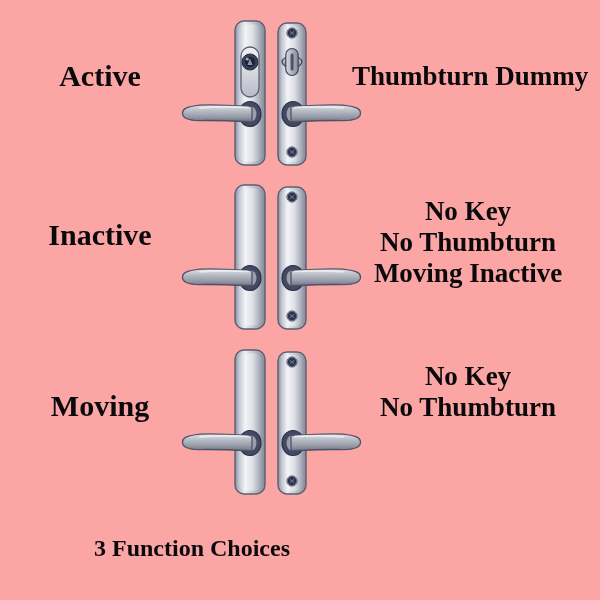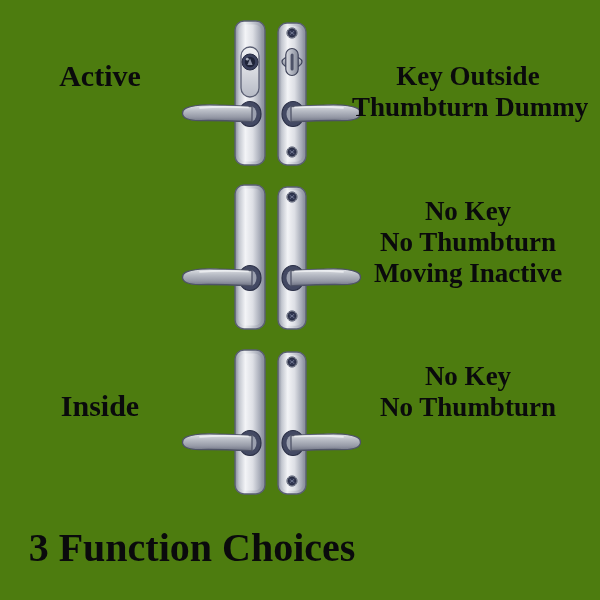--- a/index.html
+++ b/index.html
@@ -7,7 +7,7 @@
     position: relative;
     width: 600px;
     height: 600px;
-    background: #4d7c0f;
+    background: #fca5a5;
     overflow: hidden;
     font-family: "Liberation Serif", "DejaVu Serif", serif;
     color: #0a0a0c;

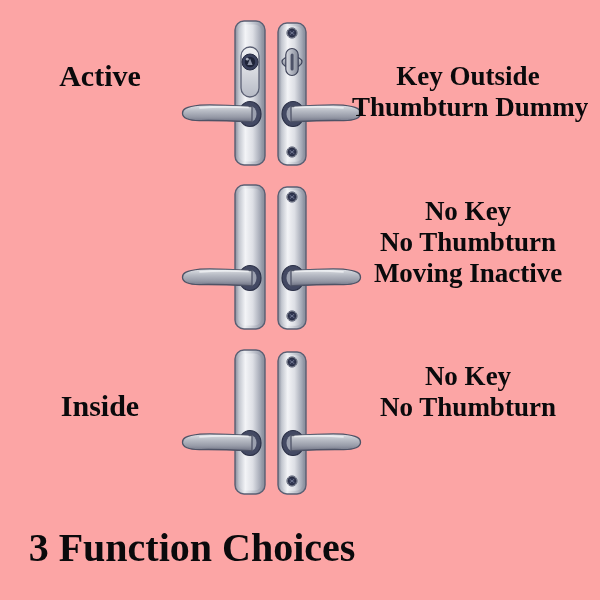--- a/index.html
+++ b/index.html
@@ -159,7 +159,6 @@
   </svg>
 
   <div class="fn-desc row1">
-    <div>Key Outside</div>
     <div>Thumbturn Dummy</div>
   </div>
 

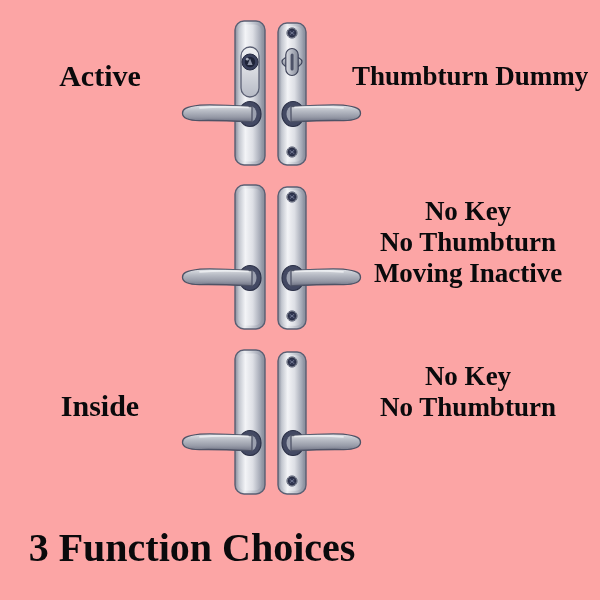--- a/index.html
+++ b/index.html
@@ -162,6 +162,7 @@
     <div>Thumbturn Dummy</div>
   </div>
 
+  <div class="fn-label inactive">Inactive</div>
 
   <svg class="handle-svg row2" viewBox="0 0 200 160">
     <g>

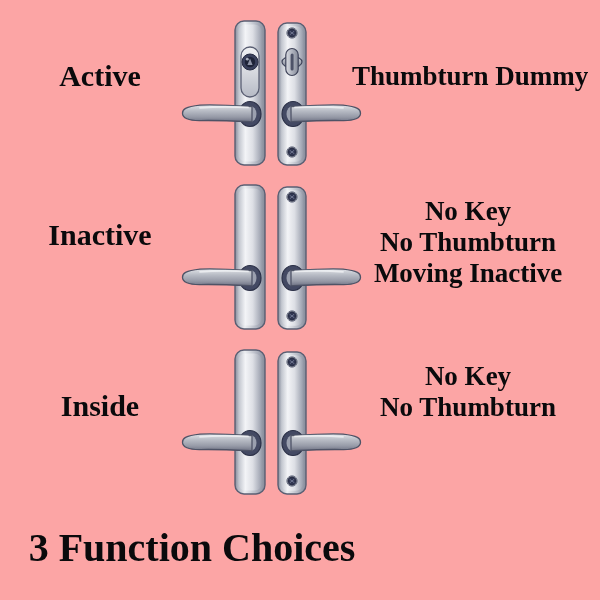--- a/index.html
+++ b/index.html
@@ -205,7 +205,7 @@
     <div>Moving Inactive</div>
   </div>
 
-  <div class="fn-label dummy">Inside</div>
+  <div class="fn-label dummy">Moving</div>
 
   <svg class="handle-svg row3" viewBox="0 0 200 160">
     <g>

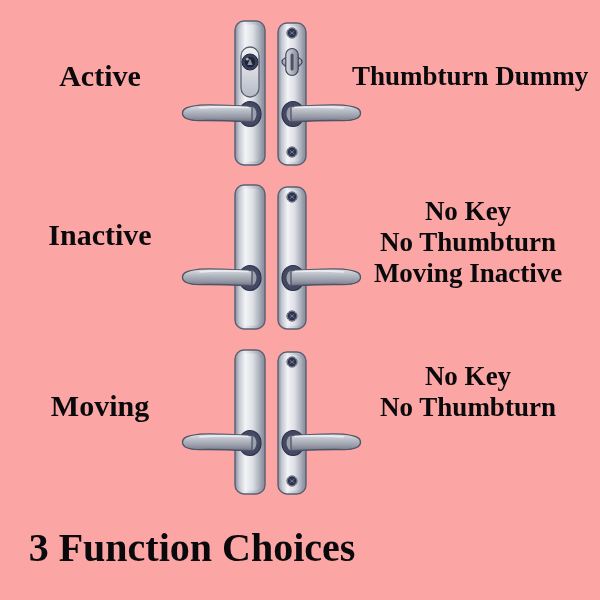--- a/index.html
+++ b/index.html
@@ -57,7 +57,7 @@
     width: 384px;
     text-align: center;
     font-weight: 700;
-    font-size: 40px;
+    font-size: 24px;
     line-height: 34px;
     white-space: nowrap;
   }

